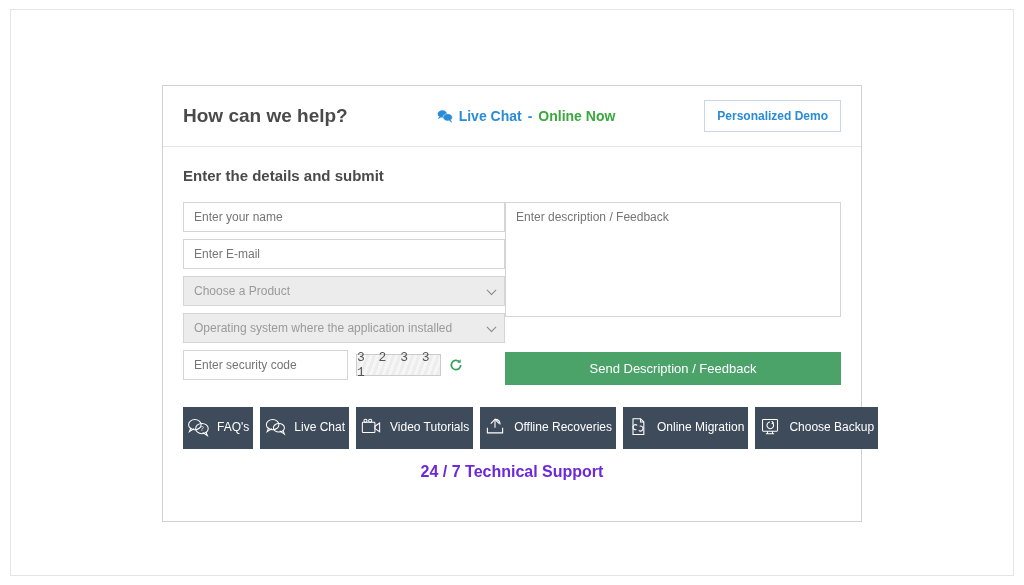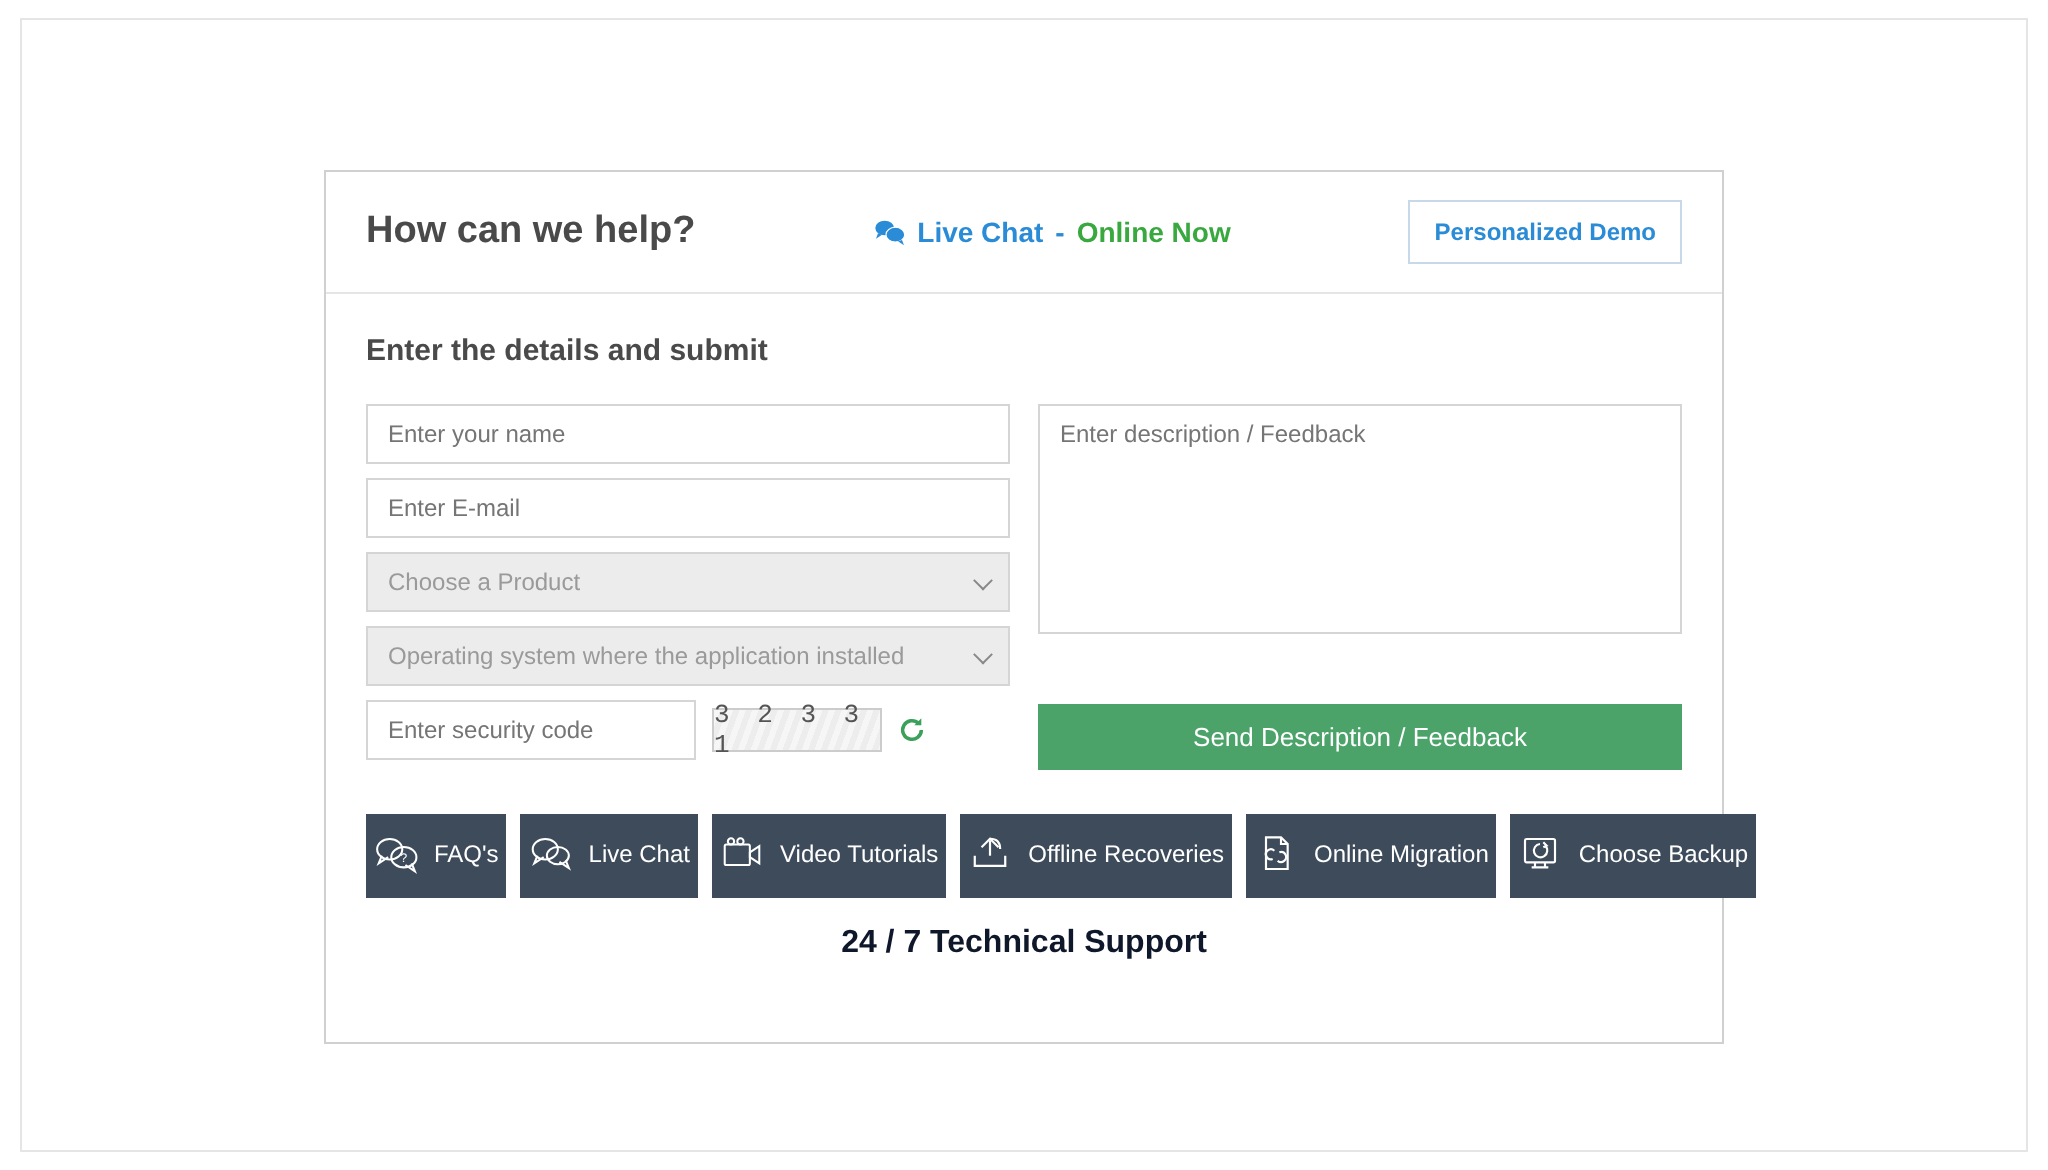--- a/index.html
+++ b/index.html
@@ -69,7 +69,6 @@
   }
   .form-row {
     display: flex;
-    gap: 14px;
   }
   .form-left { width: 322px; display: flex; flex-direction: column; gap: 7px; }
   .form-right { flex: 1; display: flex; flex-direction: column; gap: 7px; }

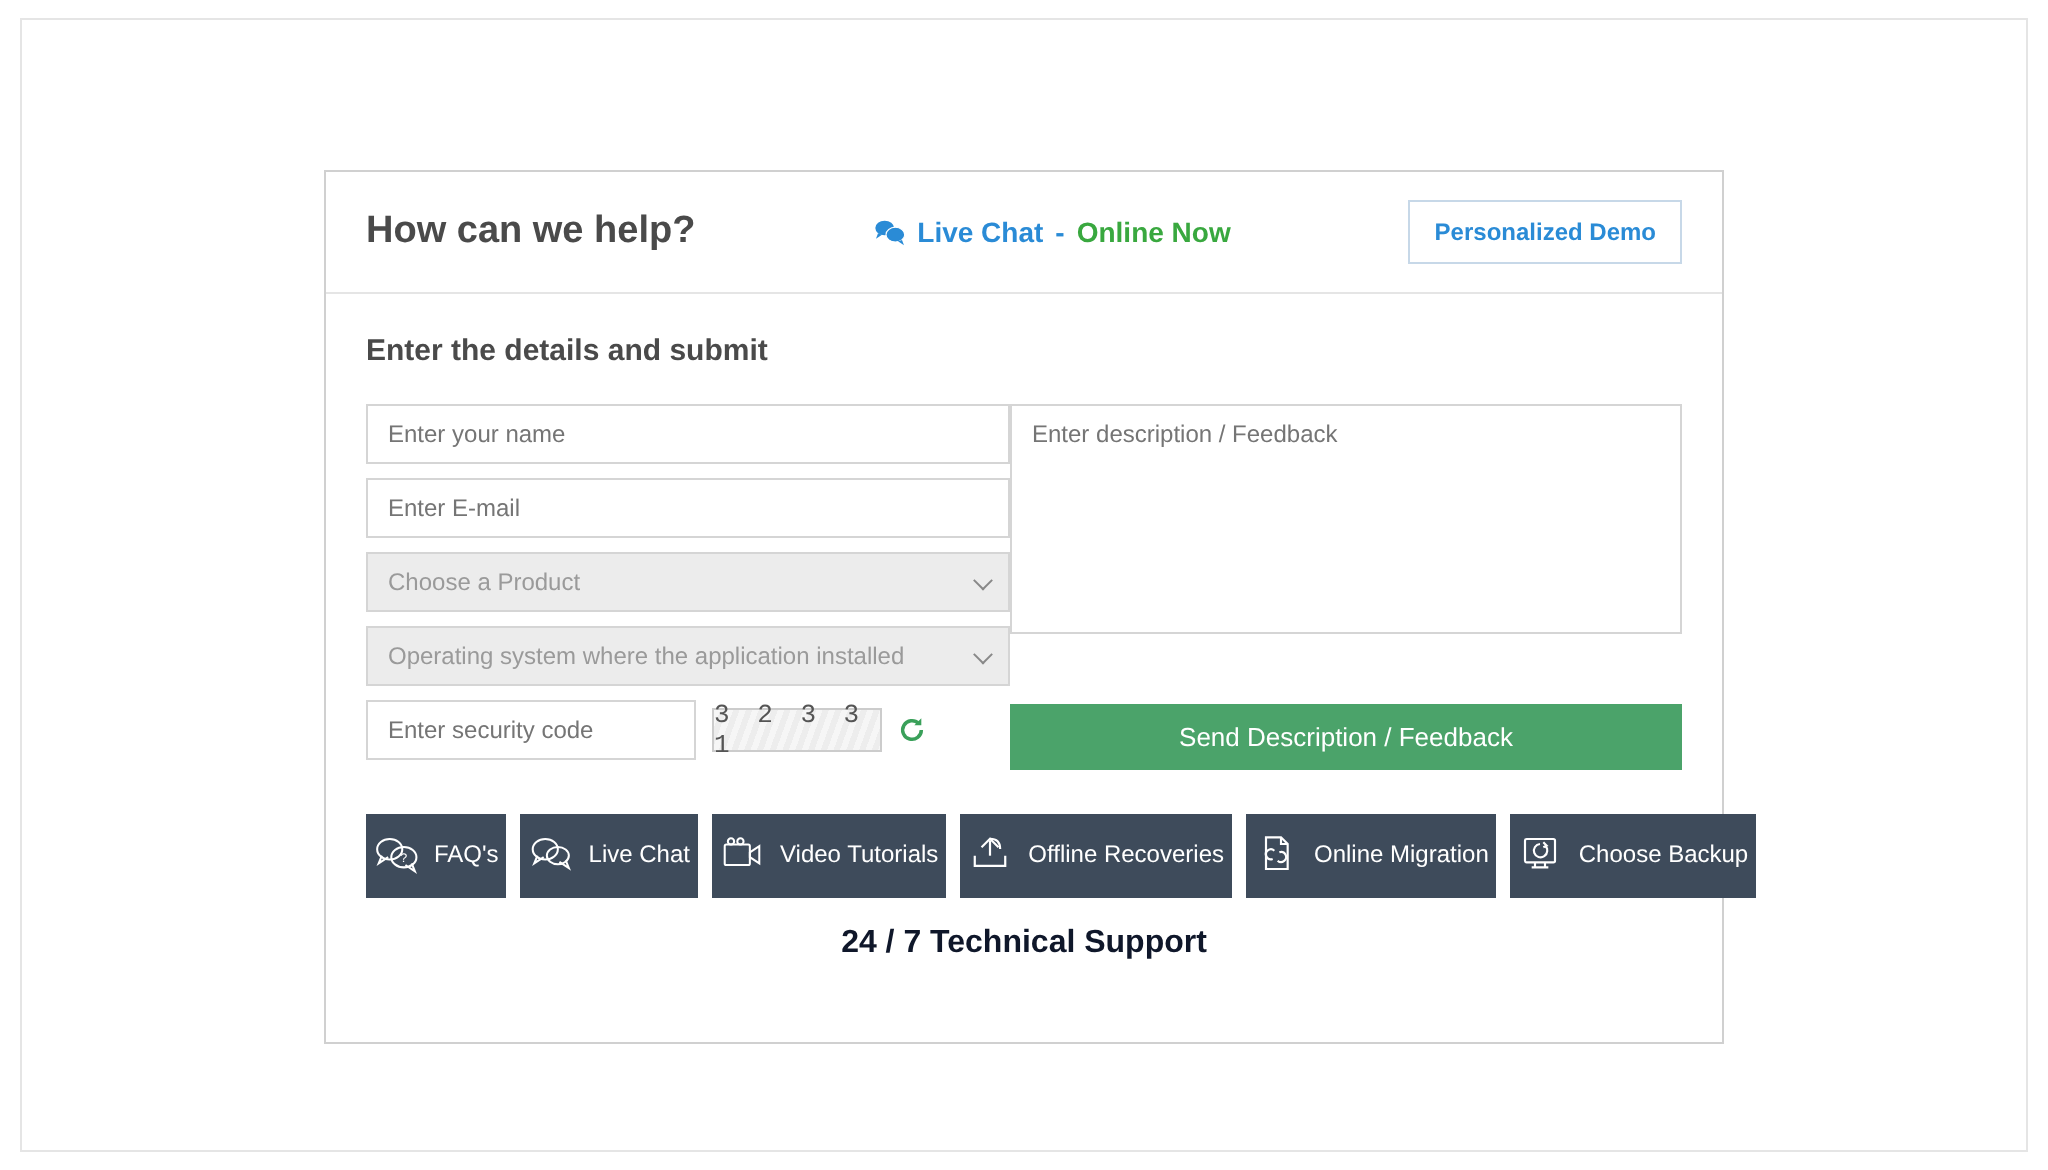--- a/index.html
+++ b/index.html
@@ -166,7 +166,7 @@
   .tile svg { width: 22px; height: 20px; }
   .footer {
     text-align: center;
-    color: #0f172a;
+    color: #6d28d9;
     font-weight: 600;
     font-size: 16px;
     padding: 14px 0 20px;

